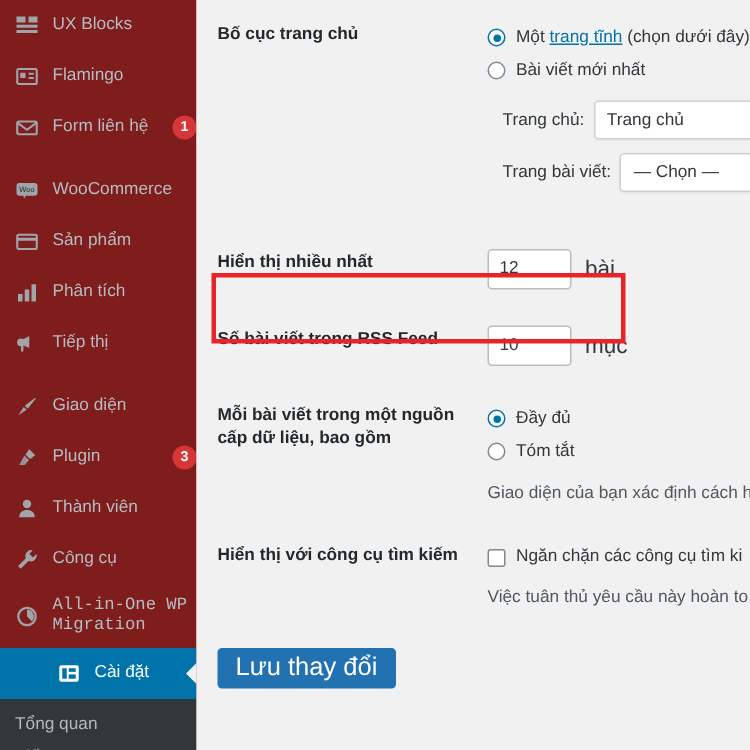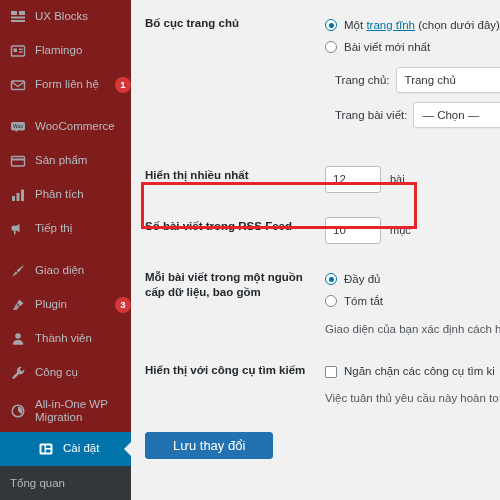--- a/index.html
+++ b/index.html
@@ -170,7 +170,7 @@
     font-size: 11.5px;
     color: #32373c;
   }
-  .unit { font-size: 11px; color: #32373c; margin-left: 9px; }
+  .unit { font-size: 15px; color: #32373c; margin-left: 9px; }
   .field-inline { display: flex; align-items: center; }
 
   .helper {

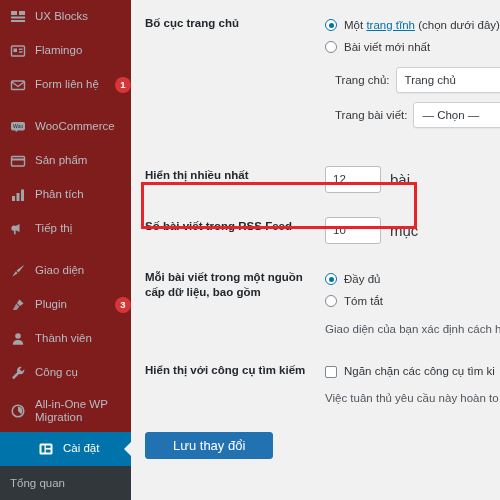--- a/index.html
+++ b/index.html
@@ -38,7 +38,7 @@
     color: #a0a5aa;
   }
   .menu-item .lbl { flex: 1 1 auto; }
-  .menu-item .lbl.wrap { white-space: normal; line-height: 1.12; }
+  .menu-item .lbl.wrap { white-space: normal; line-height: 1.12; font-family: Liberation Mono, monospace; }
   .menu-item.active {
     background: #0073aa;
     color: #fff;

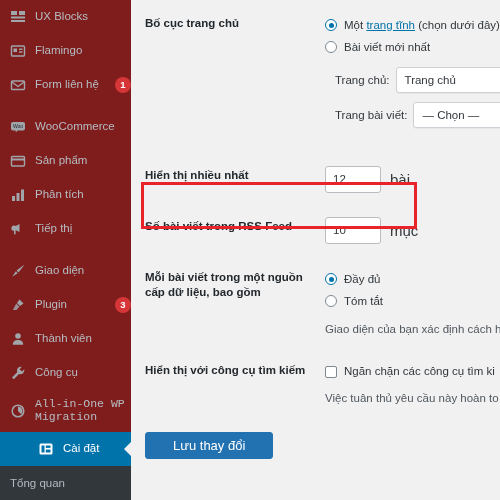--- a/index.html
+++ b/index.html
@@ -183,12 +183,12 @@
   .save-btn {
     display: inline-flex; align-items: center; justify-content: center;
     height: 27px;
-    padding: 0 27px;
+    padding: 0 11px;
     background: #2271b1;
     border: 1px solid #2271b1;
     border-radius: 3px;
     color: #fff;
-    font-size: 13px;
+    font-size: 17px;
     cursor: pointer;
   }
 

